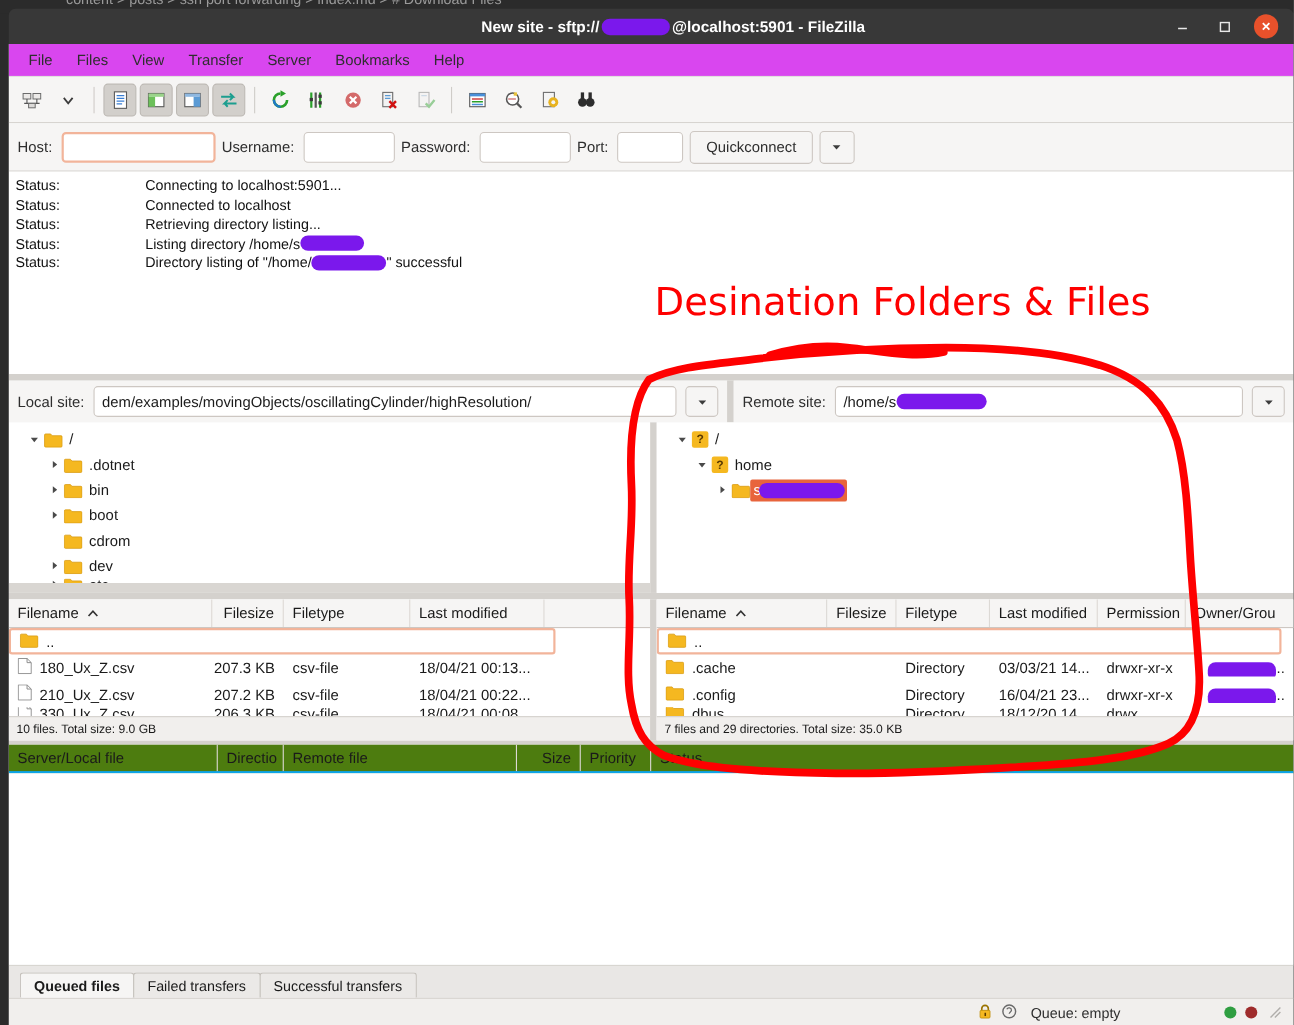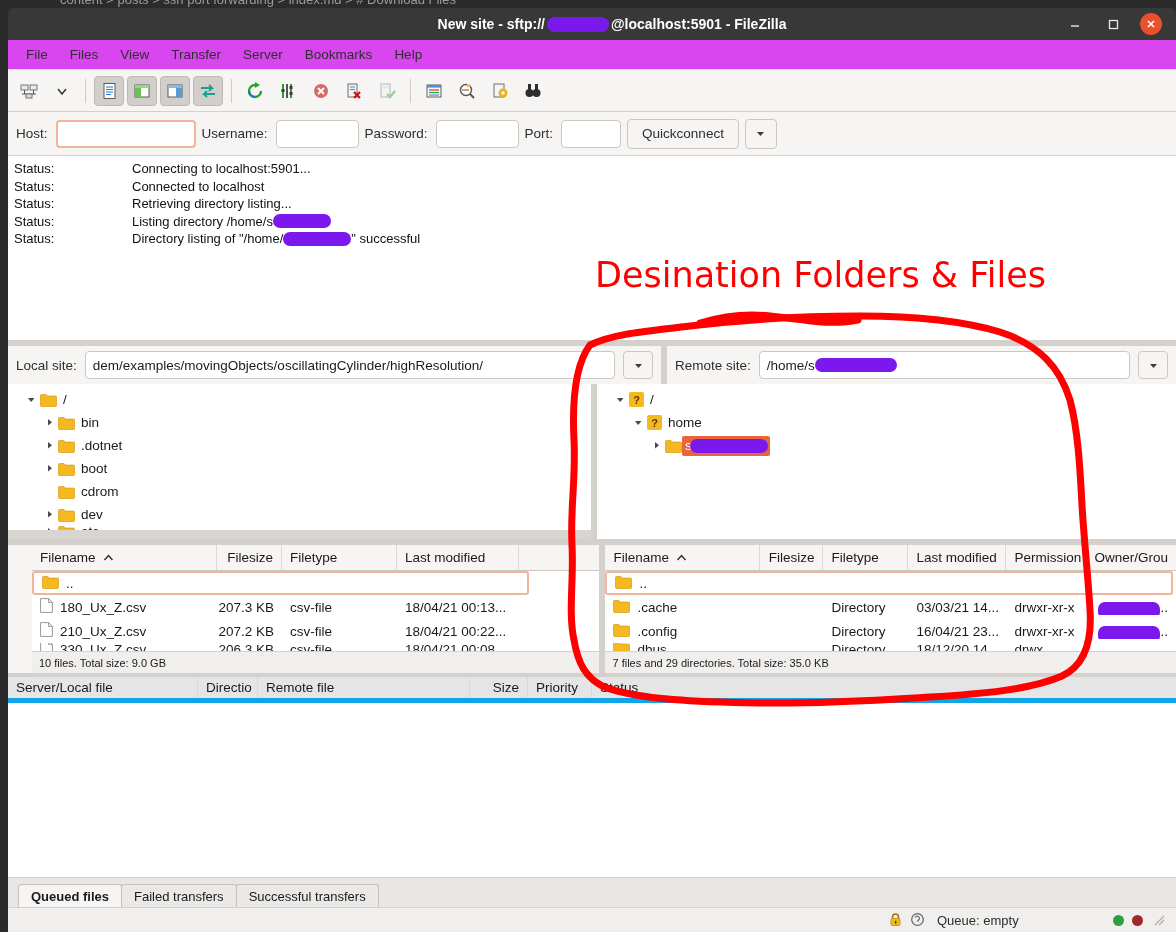--- a/index.html
+++ b/index.html
@@ -442,7 +442,7 @@
                   <path d="M0.5 2.5 a1 1 0 0 1 1 -1 h4.5 l1.4 1.6 h8.1 a1 1 0 0 1 1 1 v8.4 a1 1 0 0 1 -1 1 h-14 a1 1 0 0 1 -1 -1 z" fill="#f5b820" stroke="#d89a10" stroke-width="0.7"></path>
                 </svg>
             </span>
-            <span>bin</span>
+            <span>.dotnet</span>
           </div>
           <div class="tnode" style="padding-left:32px">
             <span class="twist">
@@ -455,7 +455,7 @@
                   <path d="M0.5 2.5 a1 1 0 0 1 1 -1 h4.5 l1.4 1.6 h8.1 a1 1 0 0 1 1 1 v8.4 a1 1 0 0 1 -1 1 h-14 a1 1 0 0 1 -1 -1 z" fill="#f5b820" stroke="#d89a10" stroke-width="0.7"></path>
                 </svg>
             </span>
-            <span>.dotnet</span>
+            <span>bin</span>
           </div>
           <div class="tnode" style="padding-left:32px">
             <span class="twist">

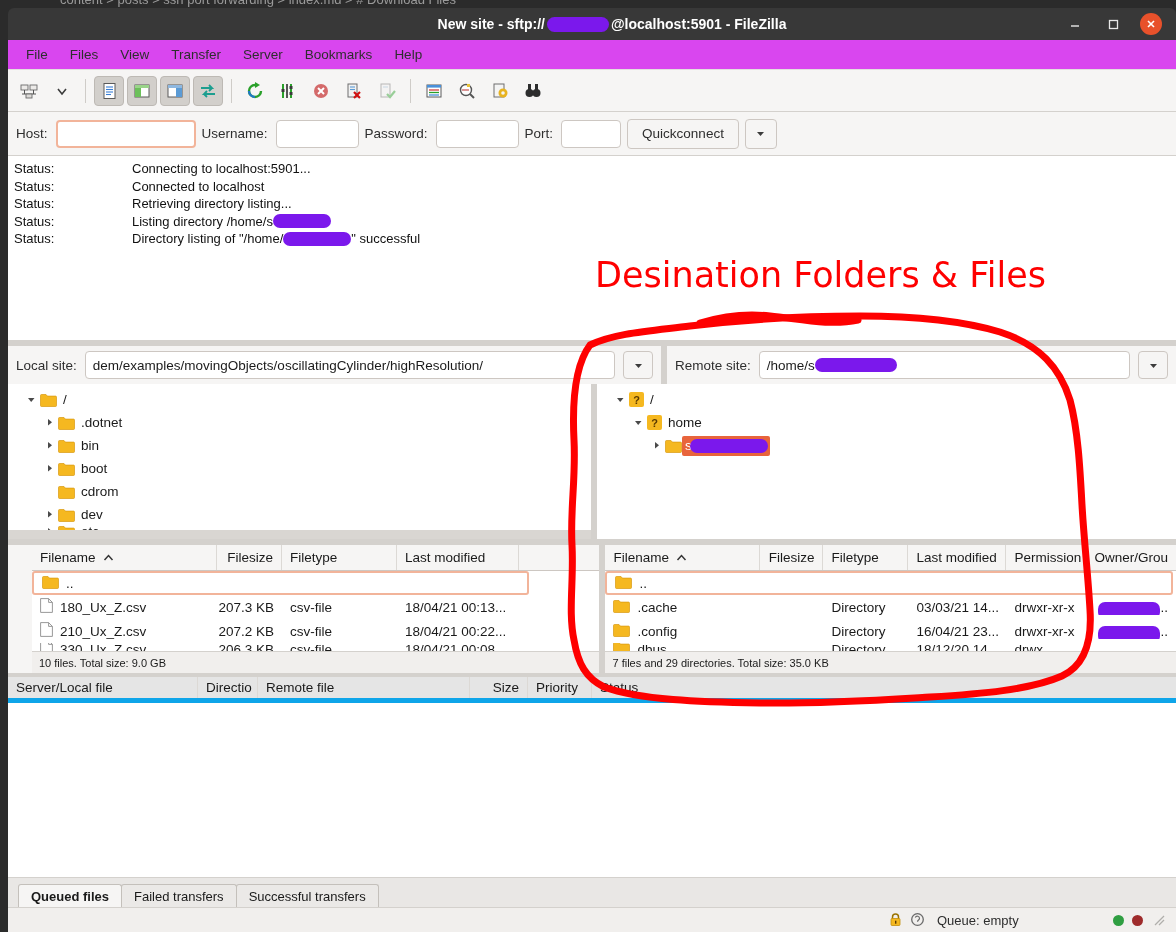--- a/index.html
+++ b/index.html
@@ -129,7 +129,7 @@
   .tsel { background: #e8643c; border-radius: 2px; padding: 0 3px; color: #fff; }
 
   
-  .listrow { display: flex; padding-left: 24px; }
+  .listrow { display: flex; }
   .listpane { background: #fff; display: flex; flex-direction: column; }
   .lhead { display: flex; height: 26px; background: #f6f5f4; border-bottom: 1px solid #cdc7c2;
            font-size: 13.5px; color: #1a1a1a; }

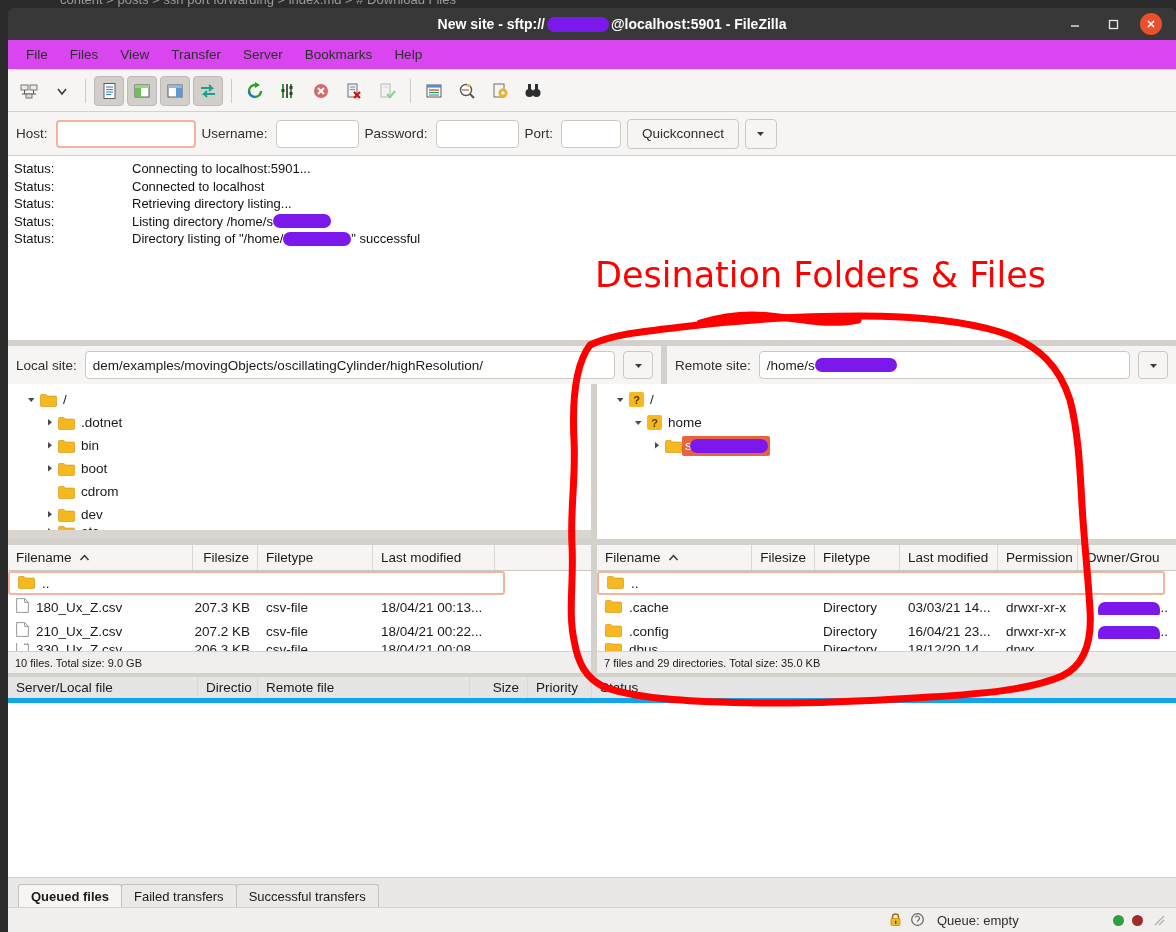--- a/index.html
+++ b/index.html
@@ -144,7 +144,7 @@
 
   
   .queuepane { background: #fff; display: flex; flex-direction: column; }
-  .qhead { display: flex; height: 26px; background: #e5e5e5; border-bottom: 5px solid #0ea5e9;
+  .qhead { display: flex; height: 26px; background: #4d7c0f; border-bottom: 2px solid #0ea5e9;
            font-size: 13.5px; color: #1a1a1a; }
   .qhead .hc { padding: 4px 8px; border-right: 1px solid #dcd9d5; display: flex;
                align-items: center; overflow:hidden; white-space: nowrap; }

